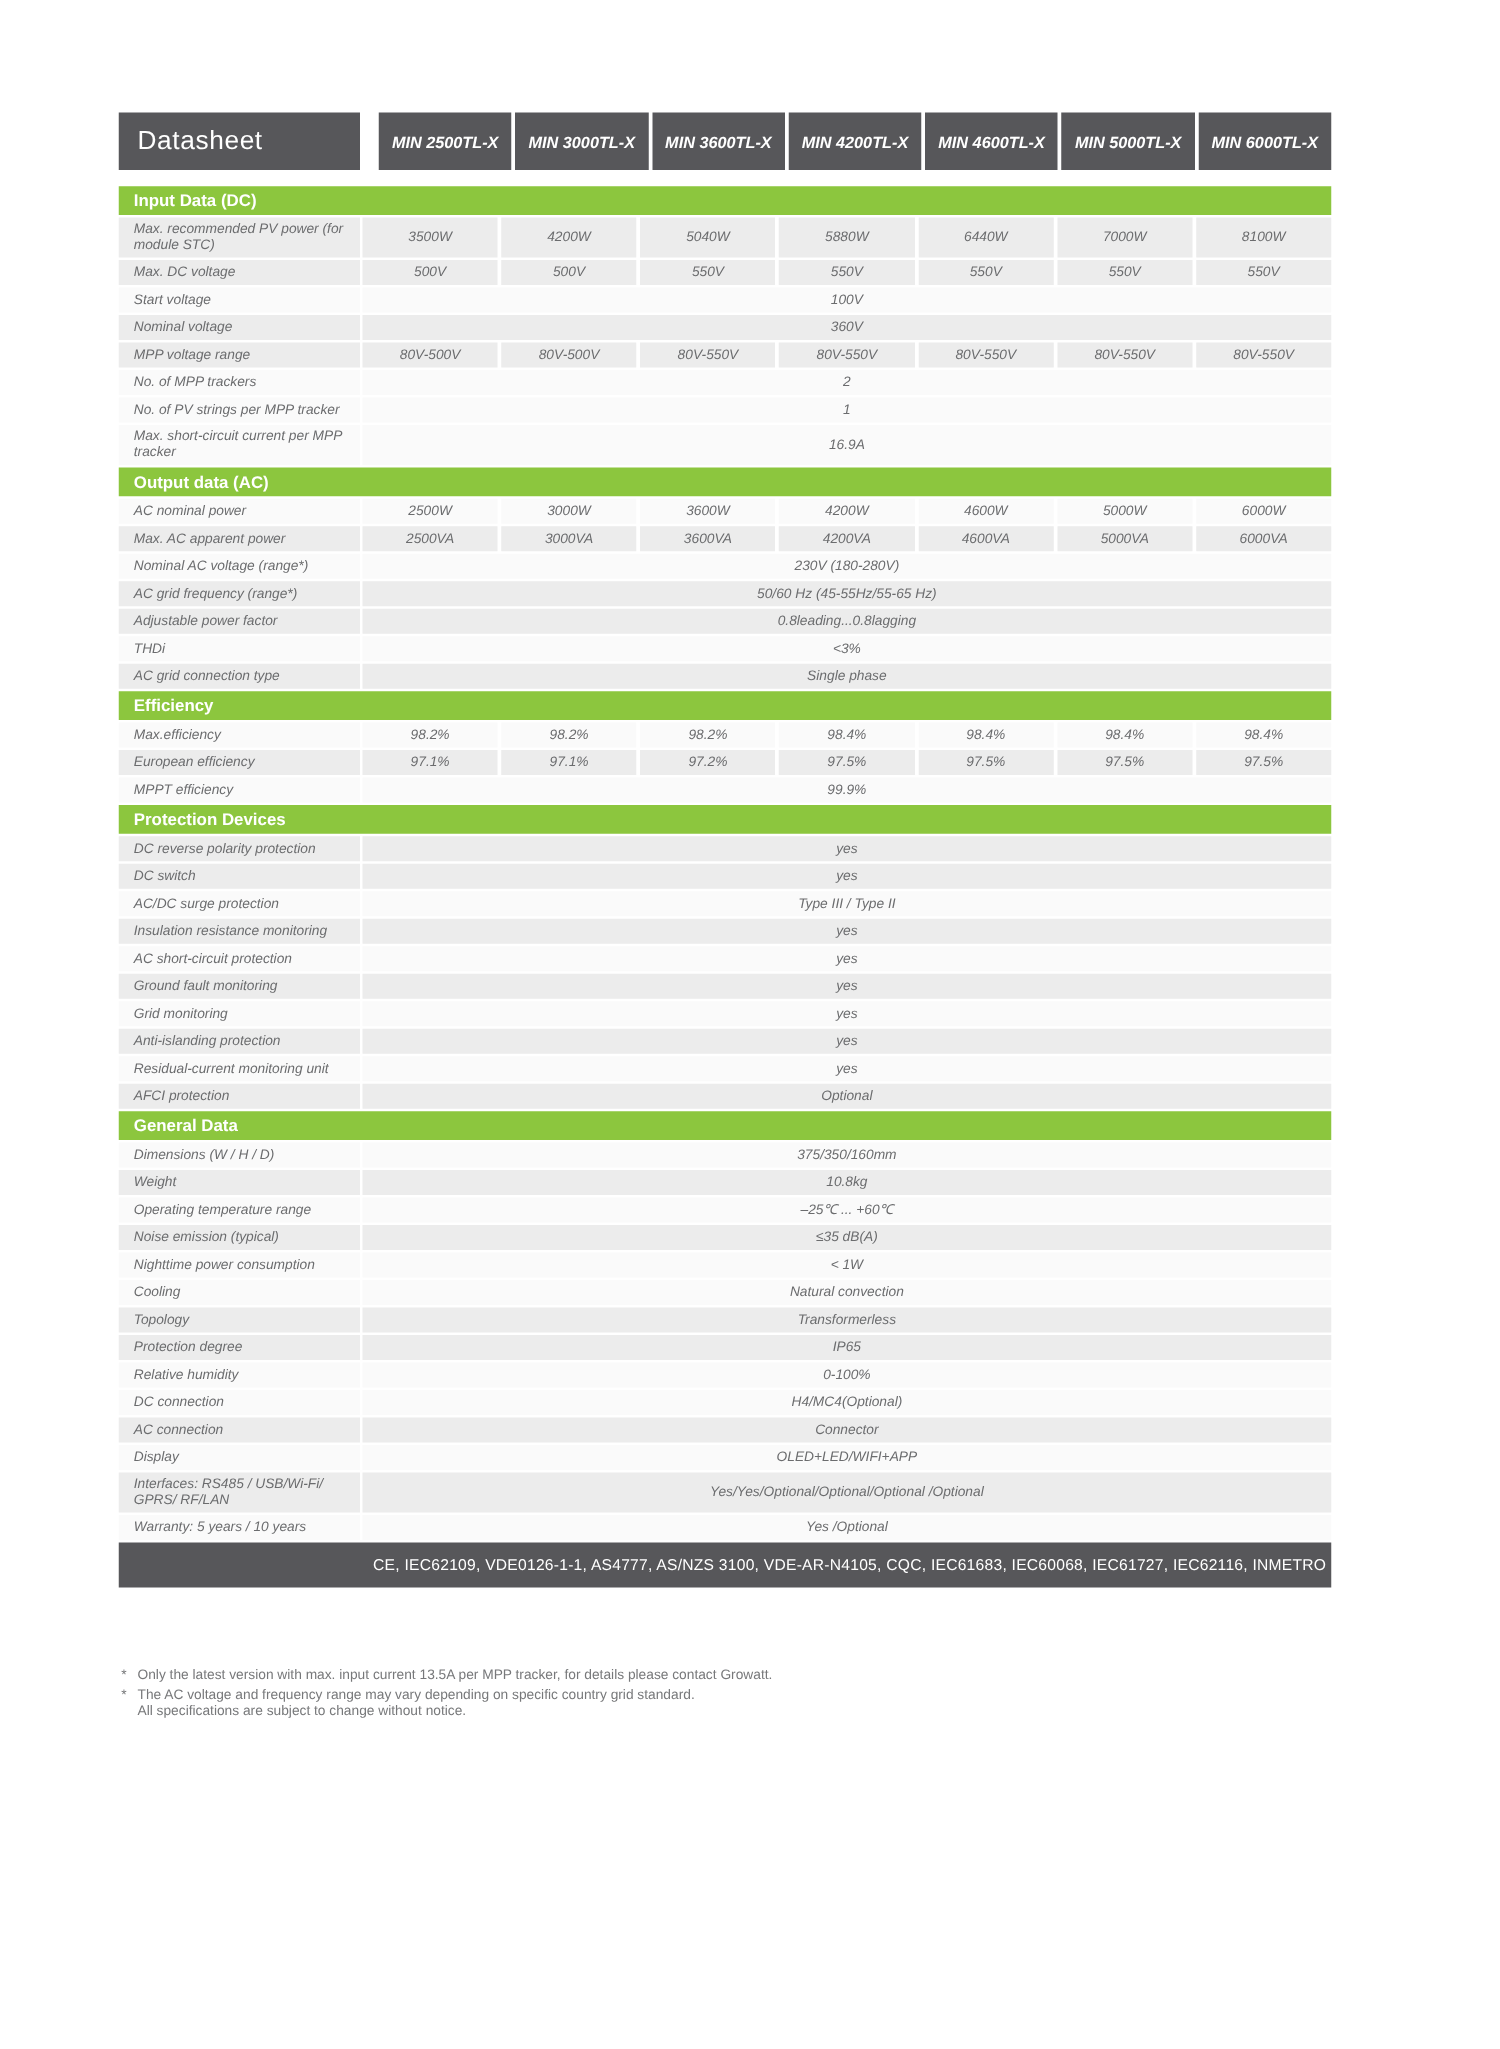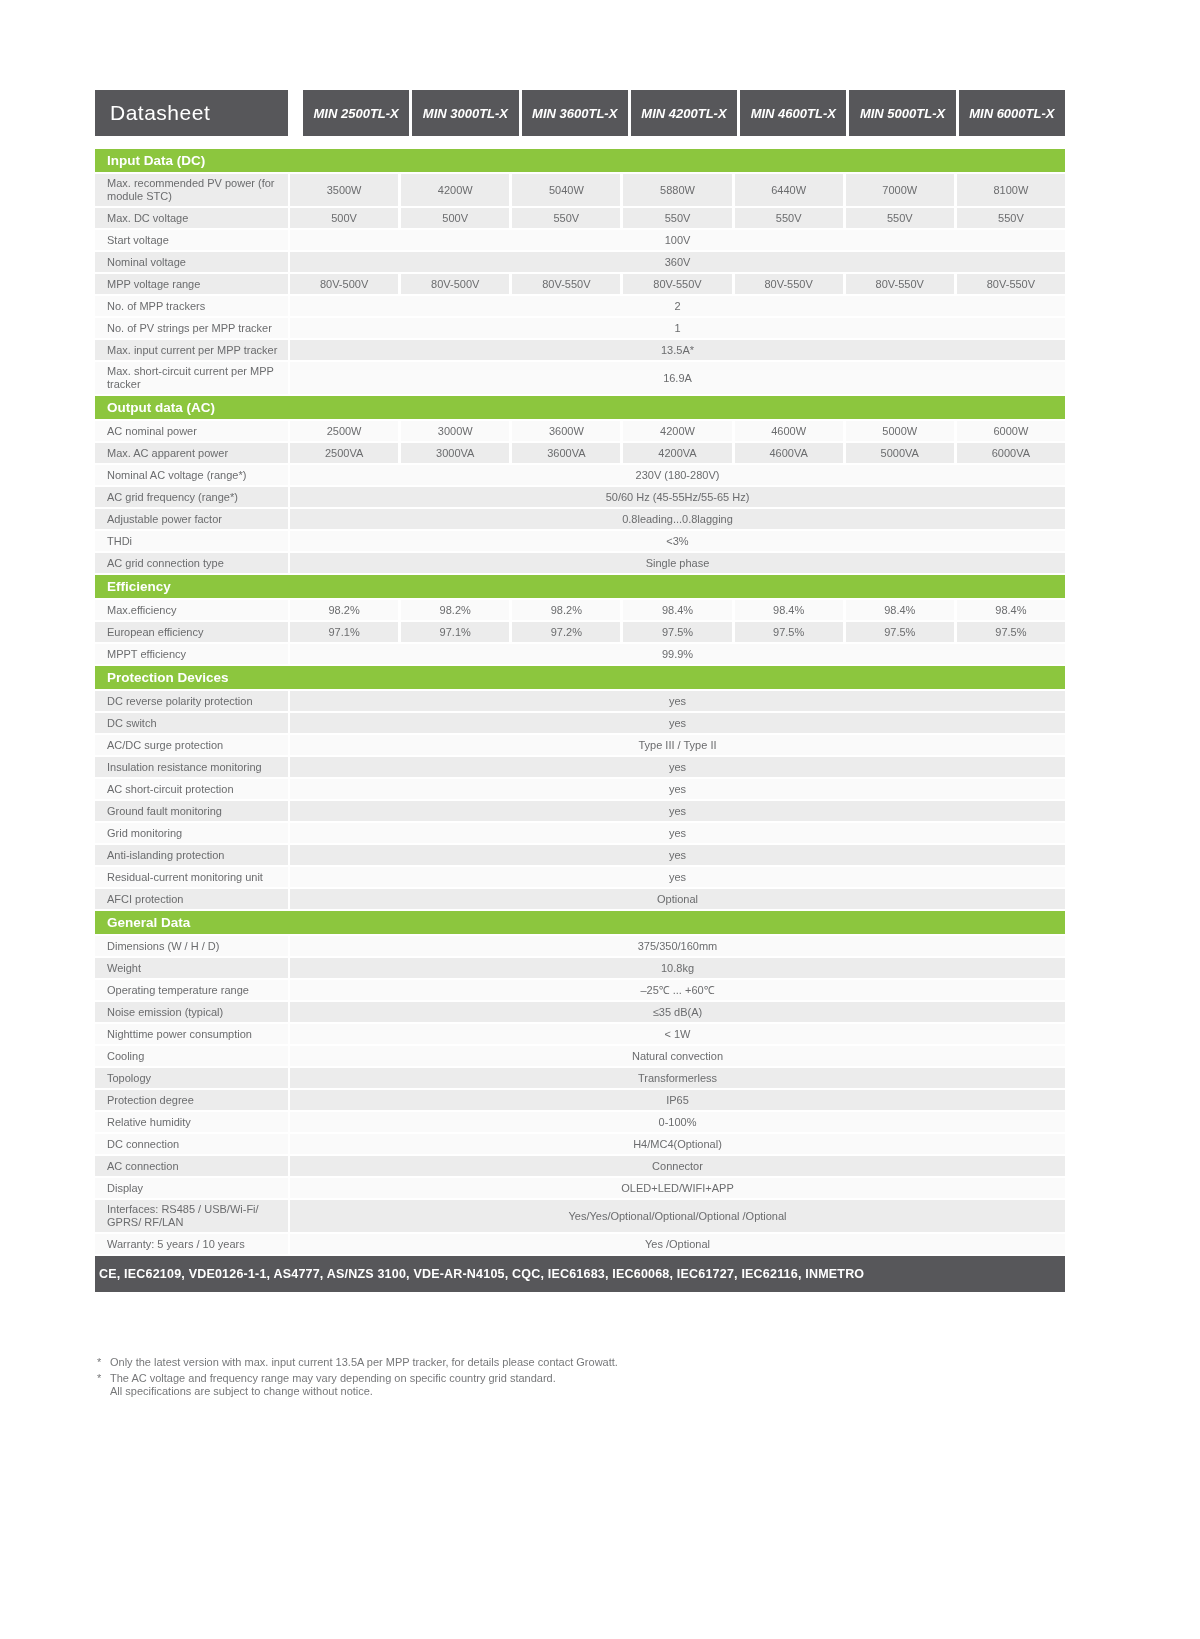--- a/index.html
+++ b/index.html
@@ -31,7 +31,7 @@
   }
 
   
-  .spec-row { display:flex; margin-bottom:2px; }
+  .spec-row { display:flex; margin-bottom:2px;font-style:italic; }
   .spec-label {
     width:193px; flex:0 0 193px; box-sizing:border-box;
     padding:3px 6px 3px 12px; margin-right:2px;

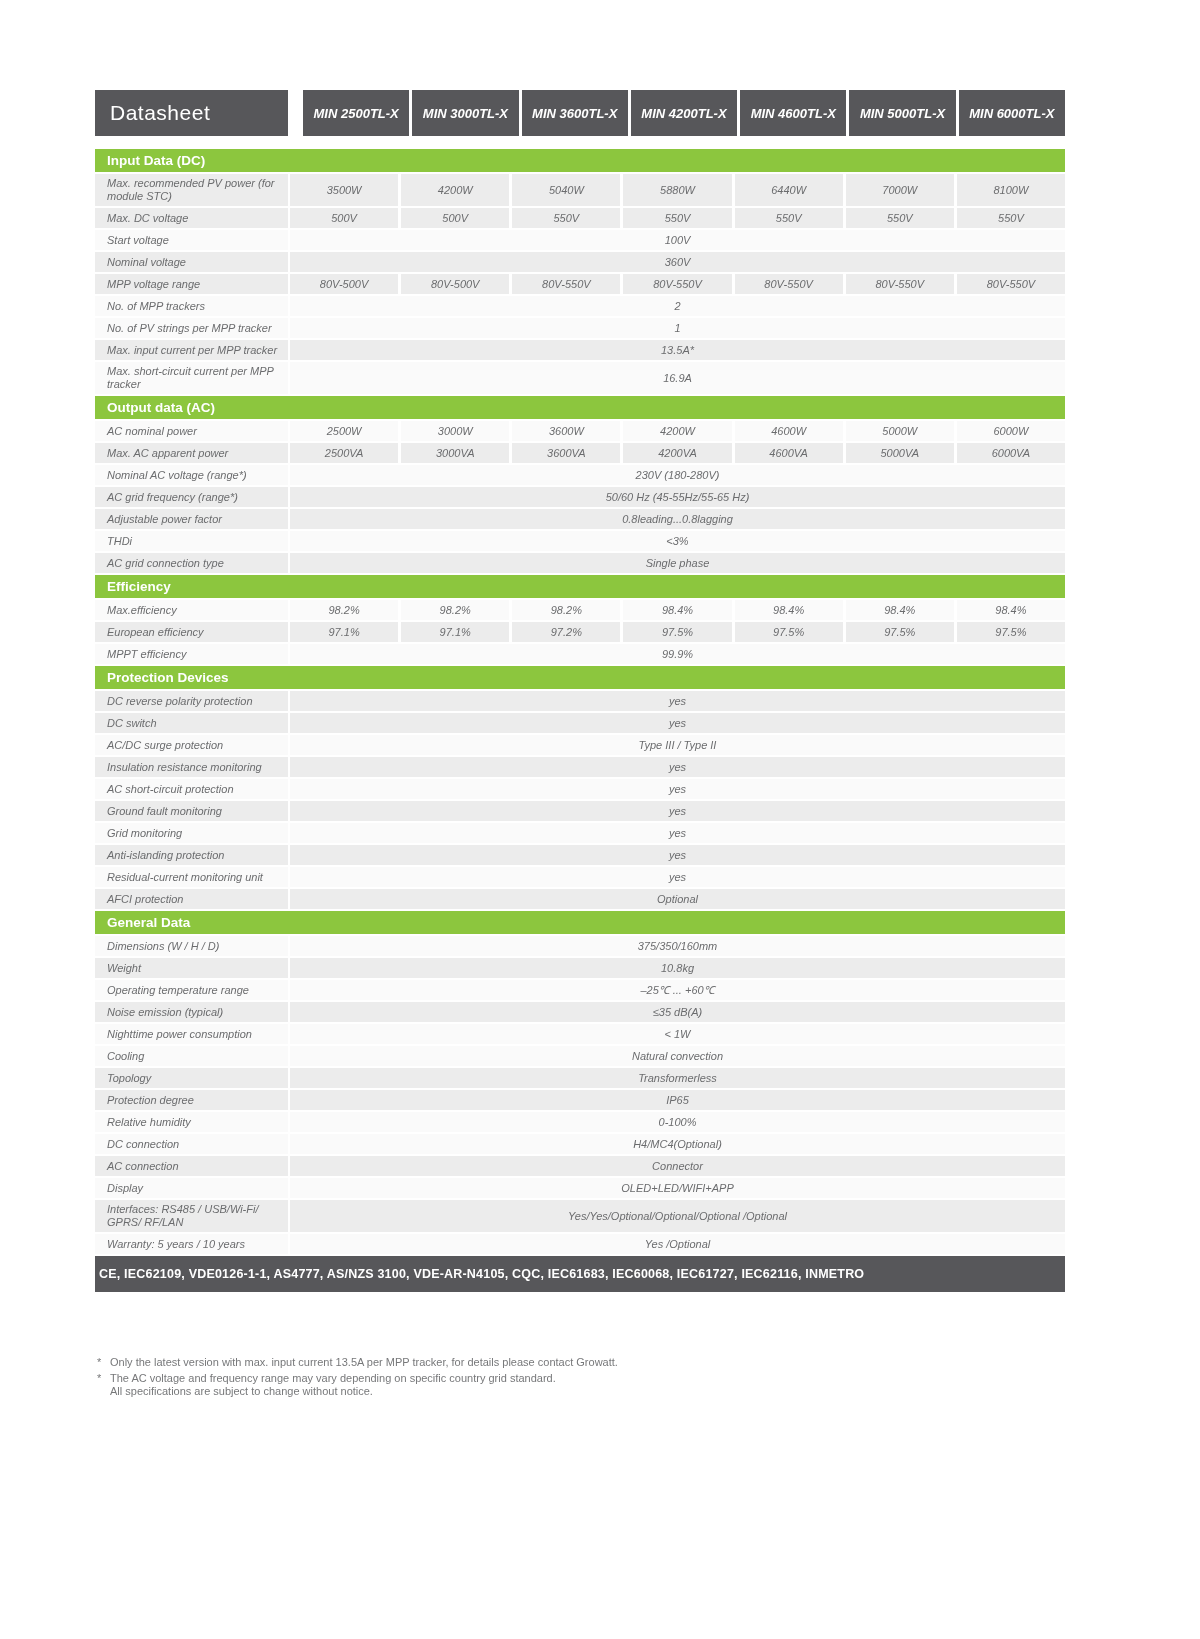--- a/index.html
+++ b/index.html
@@ -139,12 +139,6 @@
           <div class="spec-cell">1</div>
         </div>
       </div>
-      <div class="spec-row shaded">
-        <div class="spec-label">Max. input current per MPP tracker</div>
-        <div class="spec-cells">
-          <div class="spec-cell">13.5A*</div>
-        </div>
-      </div>
       <div class="spec-row">
         <div class="spec-label">Max. short-circuit current per MPP tracker</div>
         <div class="spec-cells">

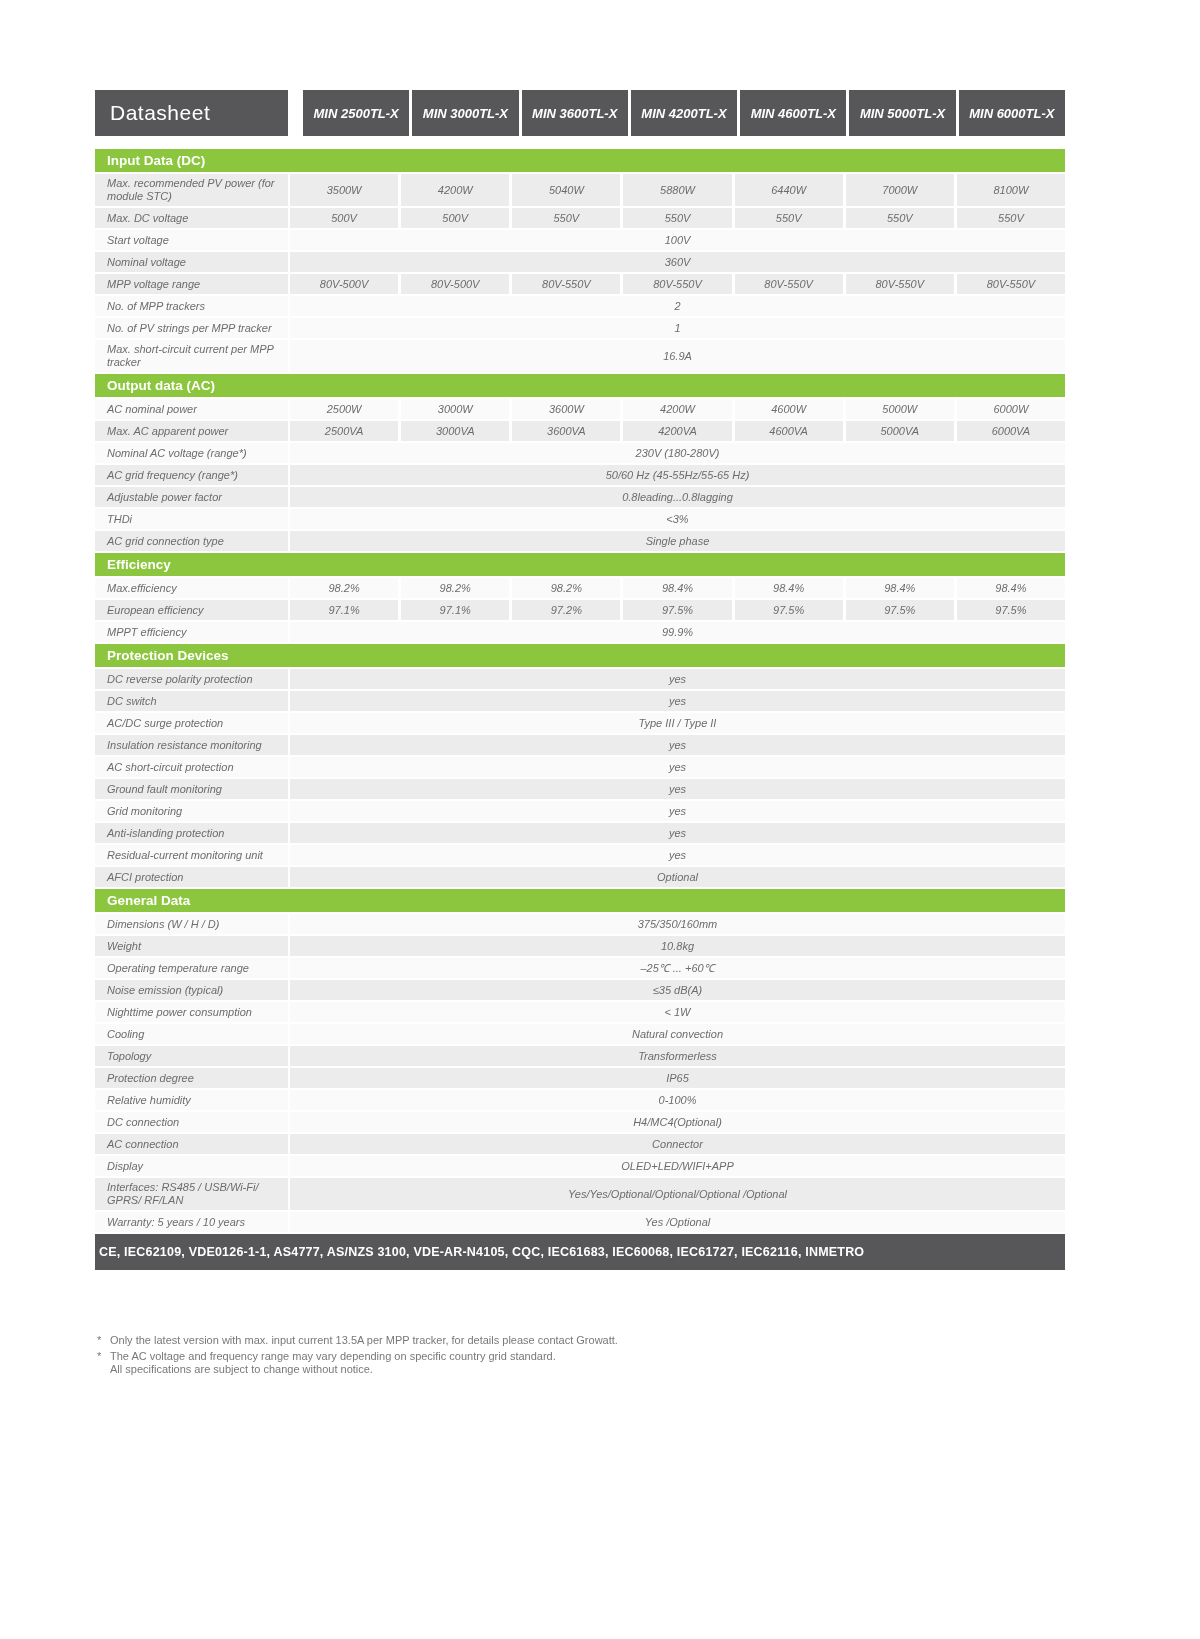--- a/index.html
+++ b/index.html
@@ -49,8 +49,8 @@
 
   
   .cert-bar {
-    margin-top:2px; background:#57575A; color:#ffffff; text-align:left;
-    font-size:12.5px; padding:11px 4px; letter-spacing:0.2px;font-weight:bold;
+    margin-top:2px; background:#57575A; color:#ffffff; text-align:right;
+    font-size:12.5px; padding:11px 4px; letter-spacing:0.2px;
   }
 
   

